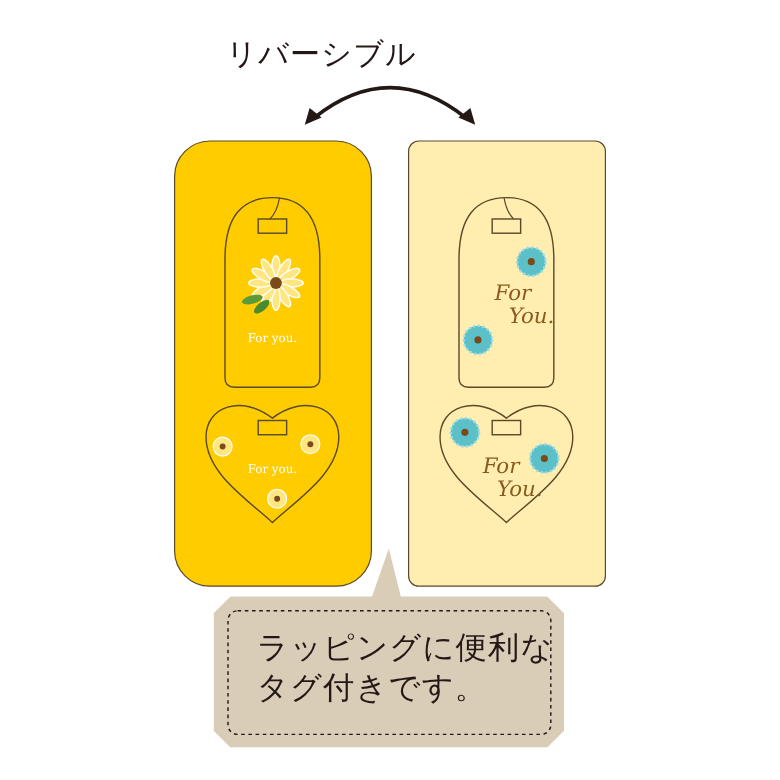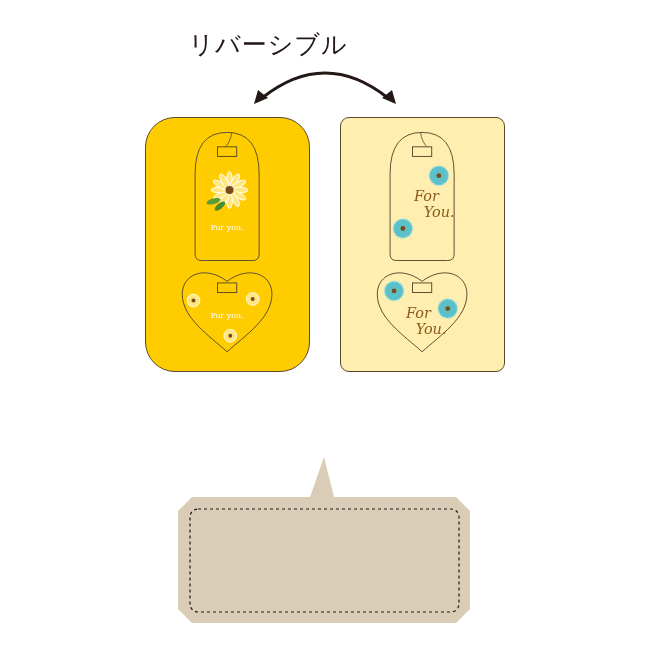--- a/index.html
+++ b/index.html
@@ -8,7 +8,7 @@
   .title { position: absolute; left: 0; width: 536px; top: 28px; text-align: center;
            font-size: 25px; color: #231815; letter-spacing: 1px; }
   .arrow { position: absolute; left: 240px; top: 60px; width: 170px; height: 50px; }
-  .card { position: absolute; top: 117px; width: 165px; height: 255px; border: 1.2px solid #5a4a2a;
+  .card { position: absolute; top: 117px; width: 165px; height: 372px; border: 1.2px solid #5a4a2a;
           border-radius: 9px; box-sizing: border-box; }
   .card svg { position: absolute; left: 0; top: 0; width: 100%; height: 100%; }
   .card-front { left: 145px; background: #ffcc00; border-radius: 30px; }

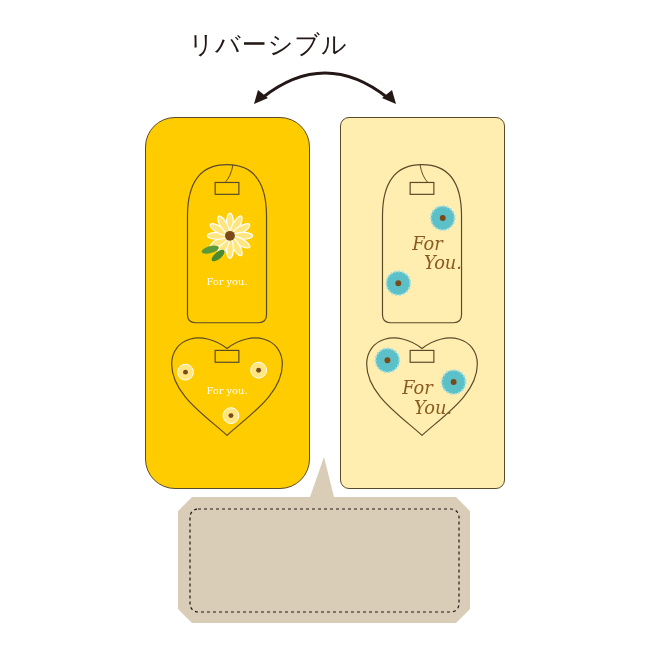--- a/index.html
+++ b/index.html
@@ -102,6 +102,8 @@
     <polygon points="132,42 146,2 156,42 278,42 292,56 292,154 278,168 14,168 0,154 0,56 14,42" fill="#d9cdb8"></polygon>
     <rect x="12" y="54" width="269" height="103" rx="8" fill="none" stroke="#231815" stroke-width="1.2" stroke-dasharray="3 3"></rect>
   </svg>
+  <div class="bubble-text">ラッピングに便利な
+タグ付きです。</div>
 </div>
 
 </body></html>

